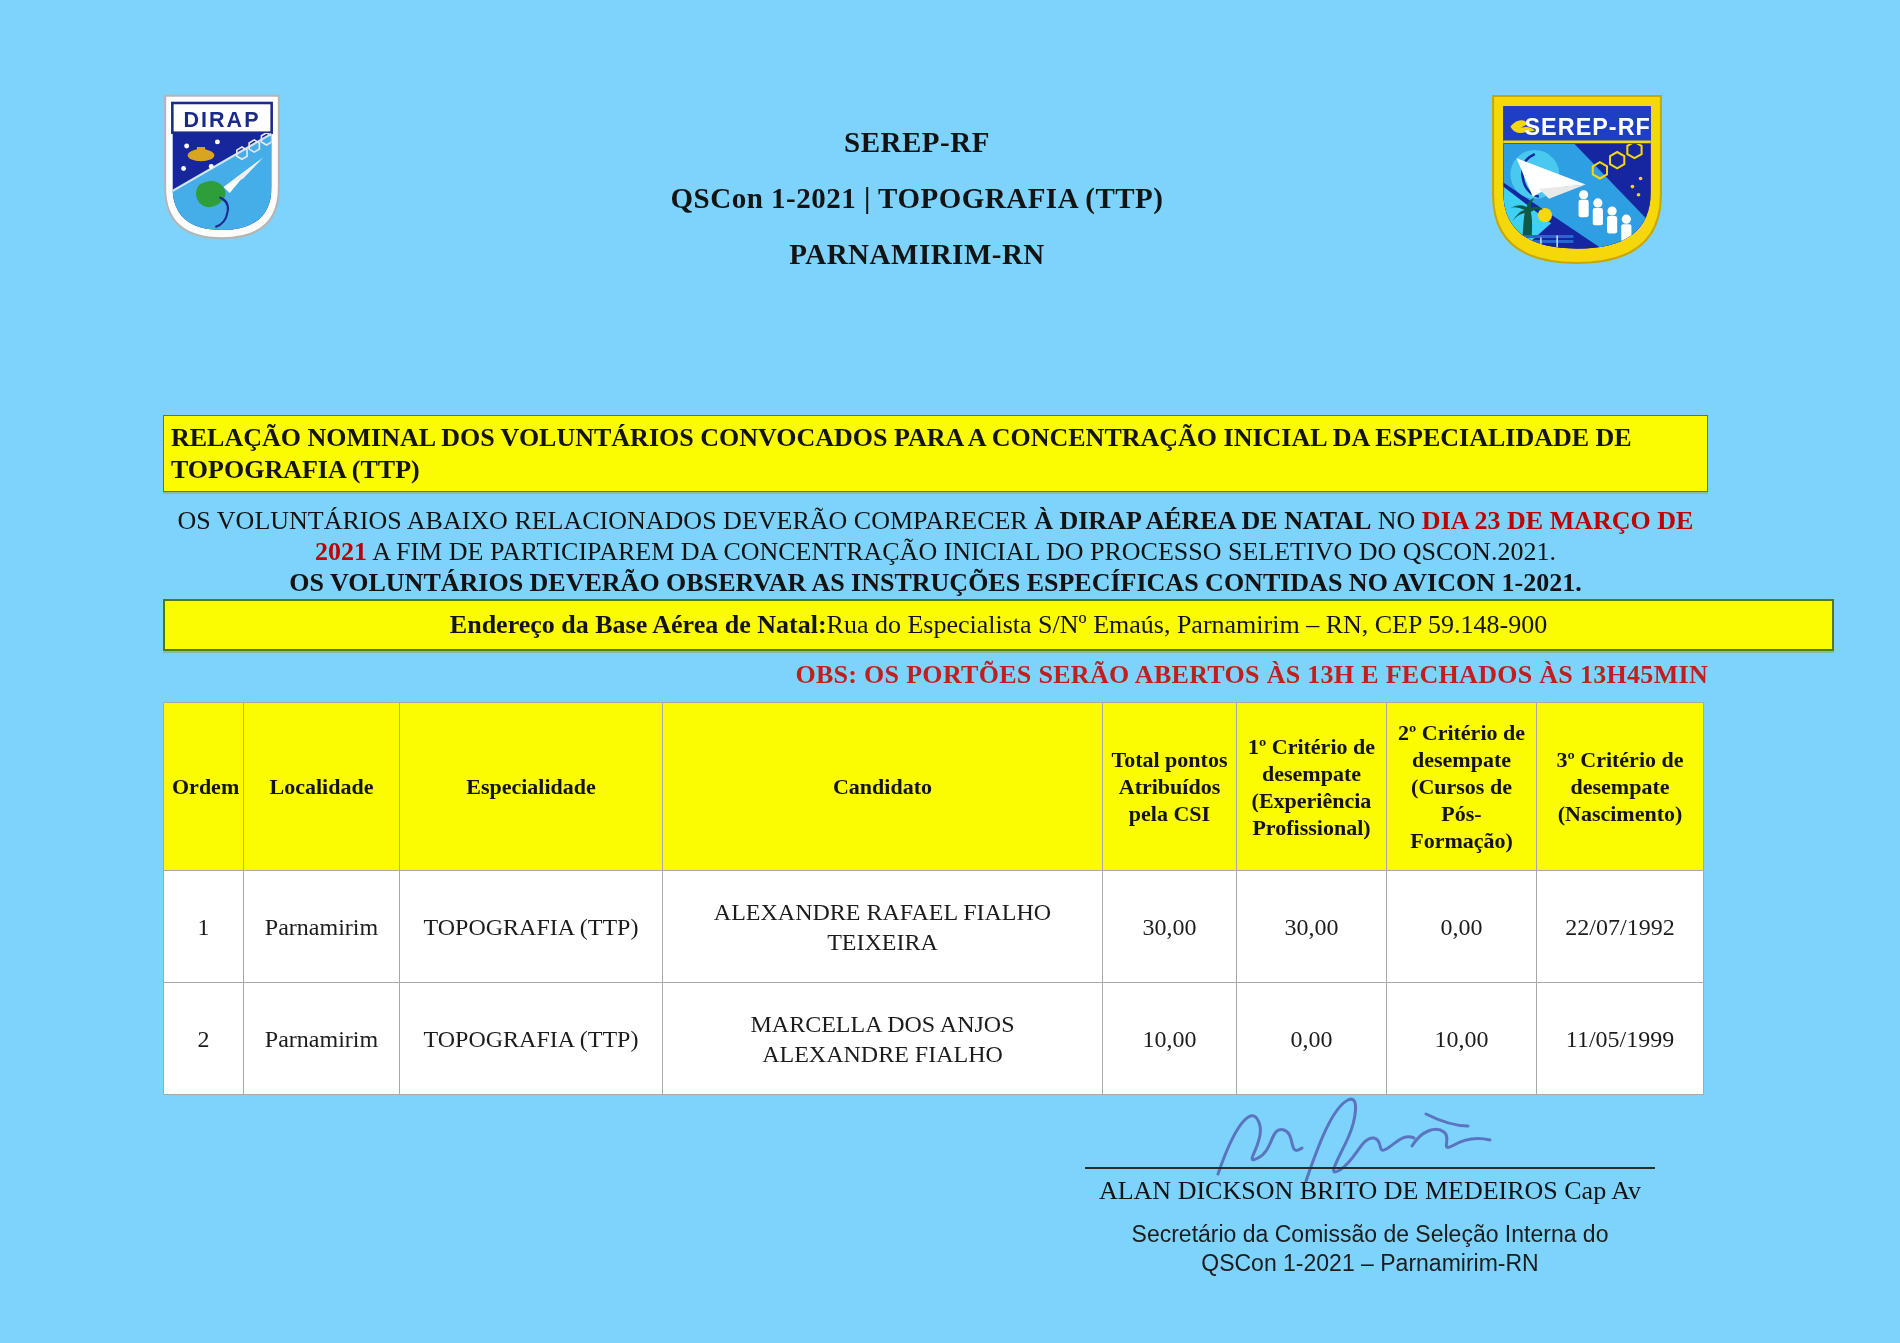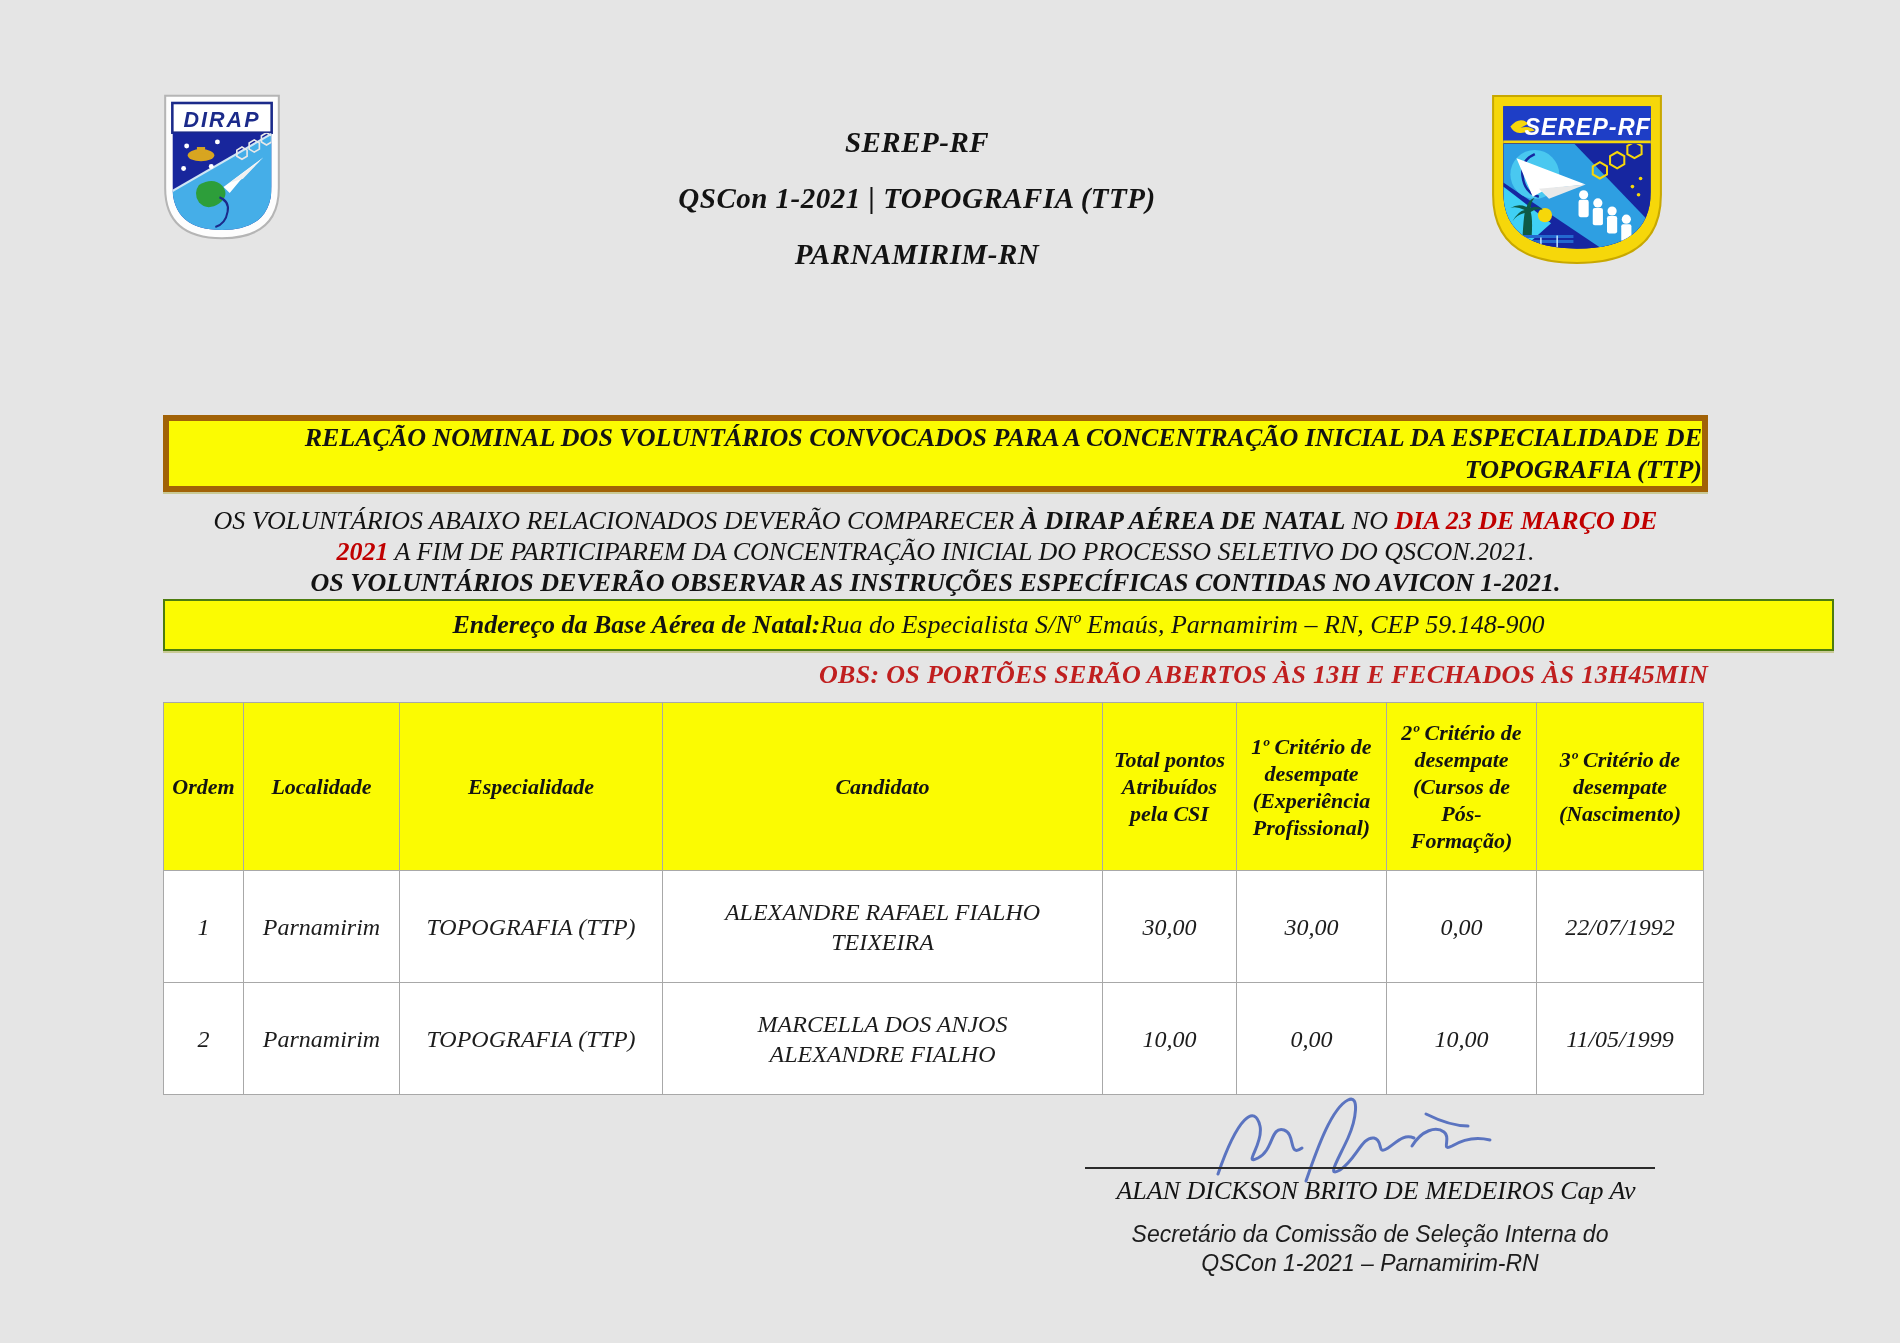--- a/index.html
+++ b/index.html
@@ -4,7 +4,7 @@
 <style>
   * { margin:0; padding:0; box-sizing:border-box; }
   body { background:#ffffff; font-family:"Liberation Serif", serif; }
-  .page { position:relative; width:1900px; height:1343px; background:#e5e5e5; overflow:hidden;font-style:italic; }
+  .page { position:relative; width:1900px; height:1343px; background:#7dd3fc; overflow:hidden; }
 
   
   .logo-left  { position:absolute; left:158px; top:92px;  width:128px; height:150px; }

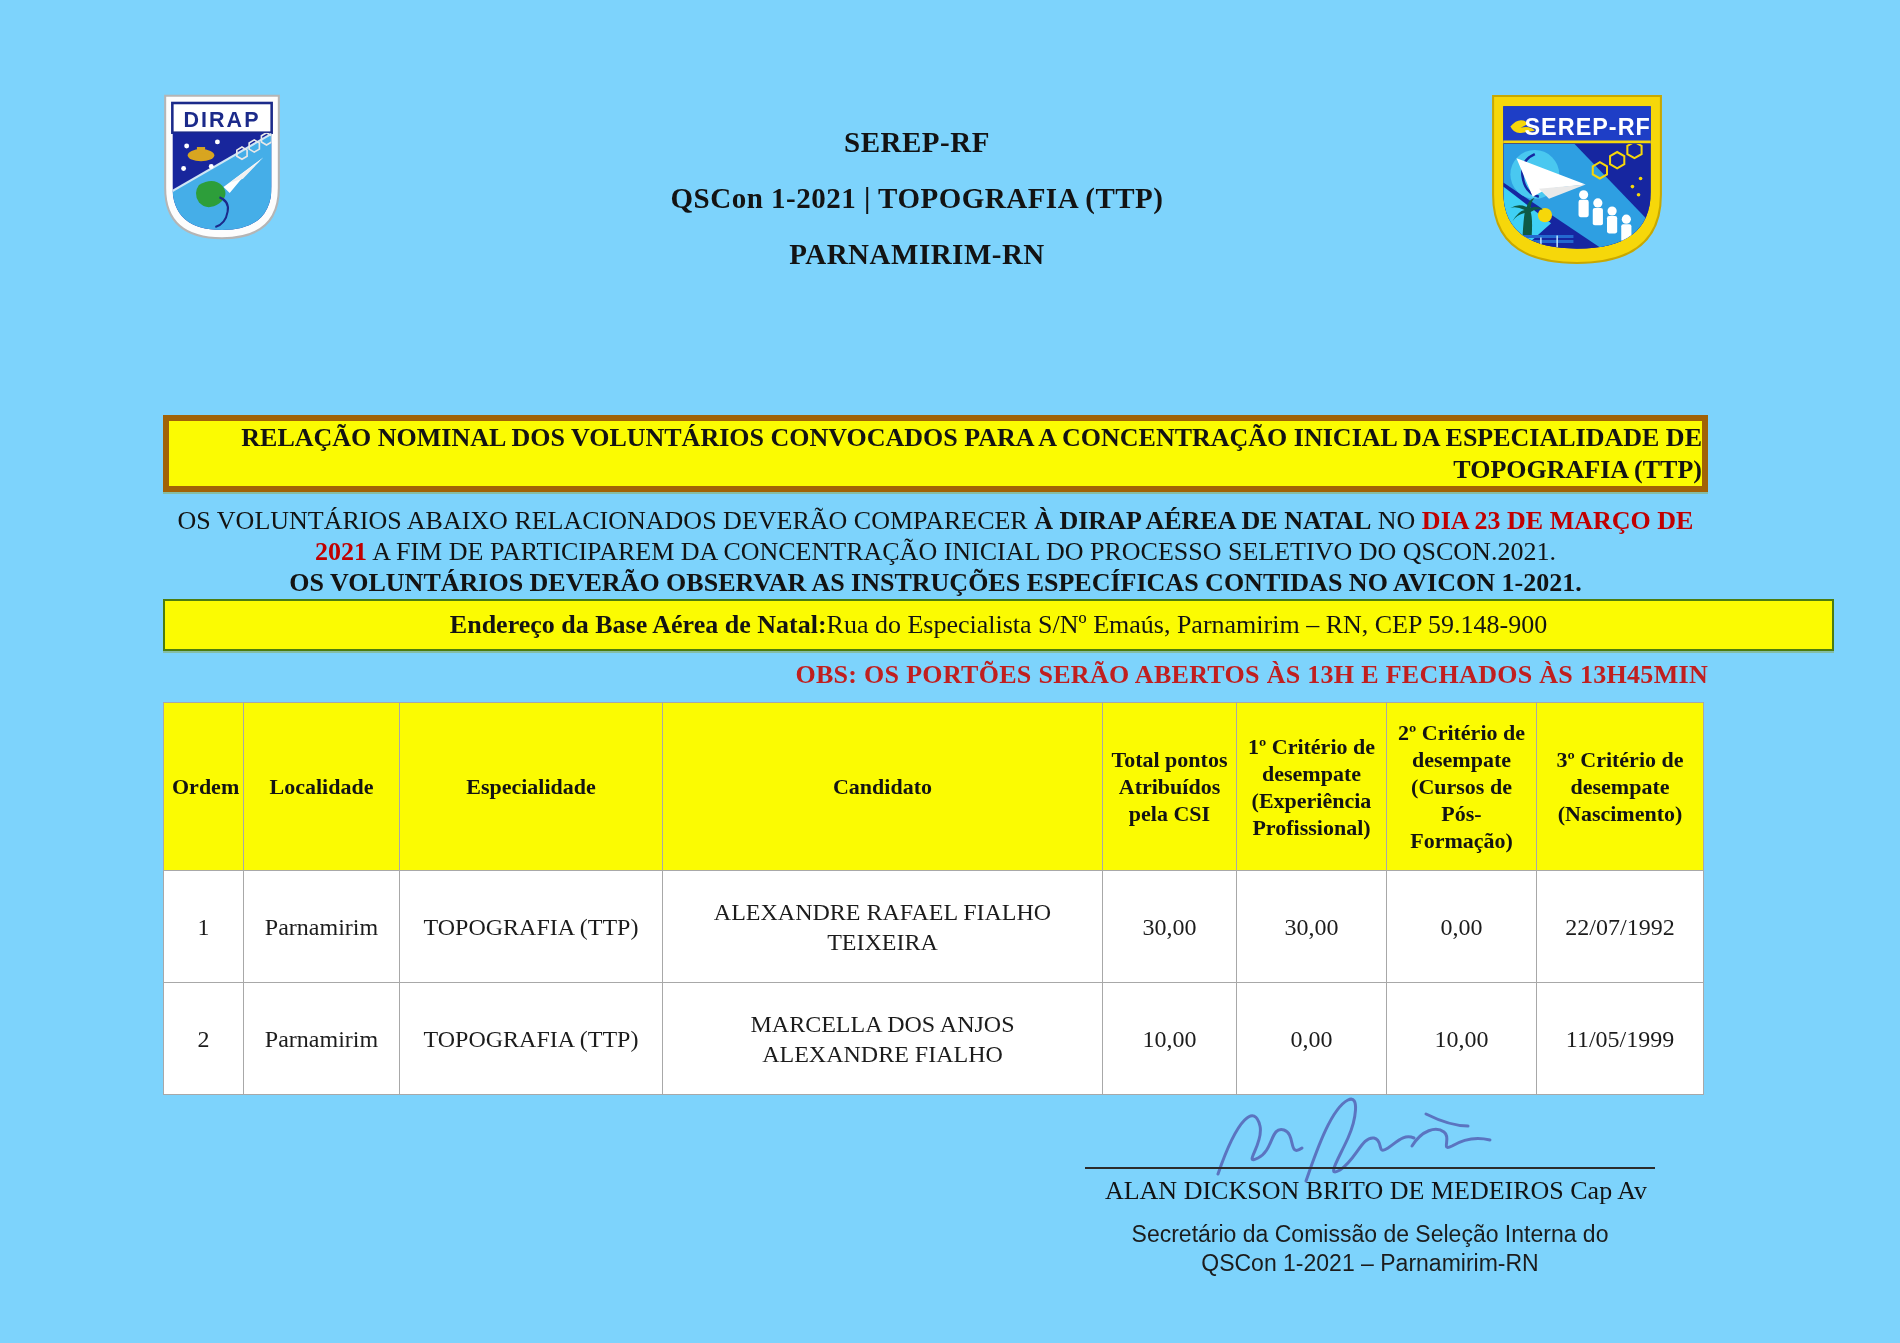--- a/index.html
+++ b/index.html
@@ -17,8 +17,8 @@
   
   .banner {
     position:absolute; left:163px; top:415px; width:1545px; height:77px;
-    background:#fbfb02; border:6px solid #a16207; box-shadow:0 2px 0 rgba(150,150,0,.35);
-    display:flex; flex-direction:column; justify-content:center; text-align:right;
+    background:#fbfb02; border:1px solid #a16207; box-shadow:0 2px 0 rgba(150,150,0,.35);
+    display:flex; flex-direction:column; justify-content:center; text-align:left;padding-left:7px;
   }
   .banner .bline { font-weight:bold; font-size:26px; color:#131313; line-height:32px; }
 

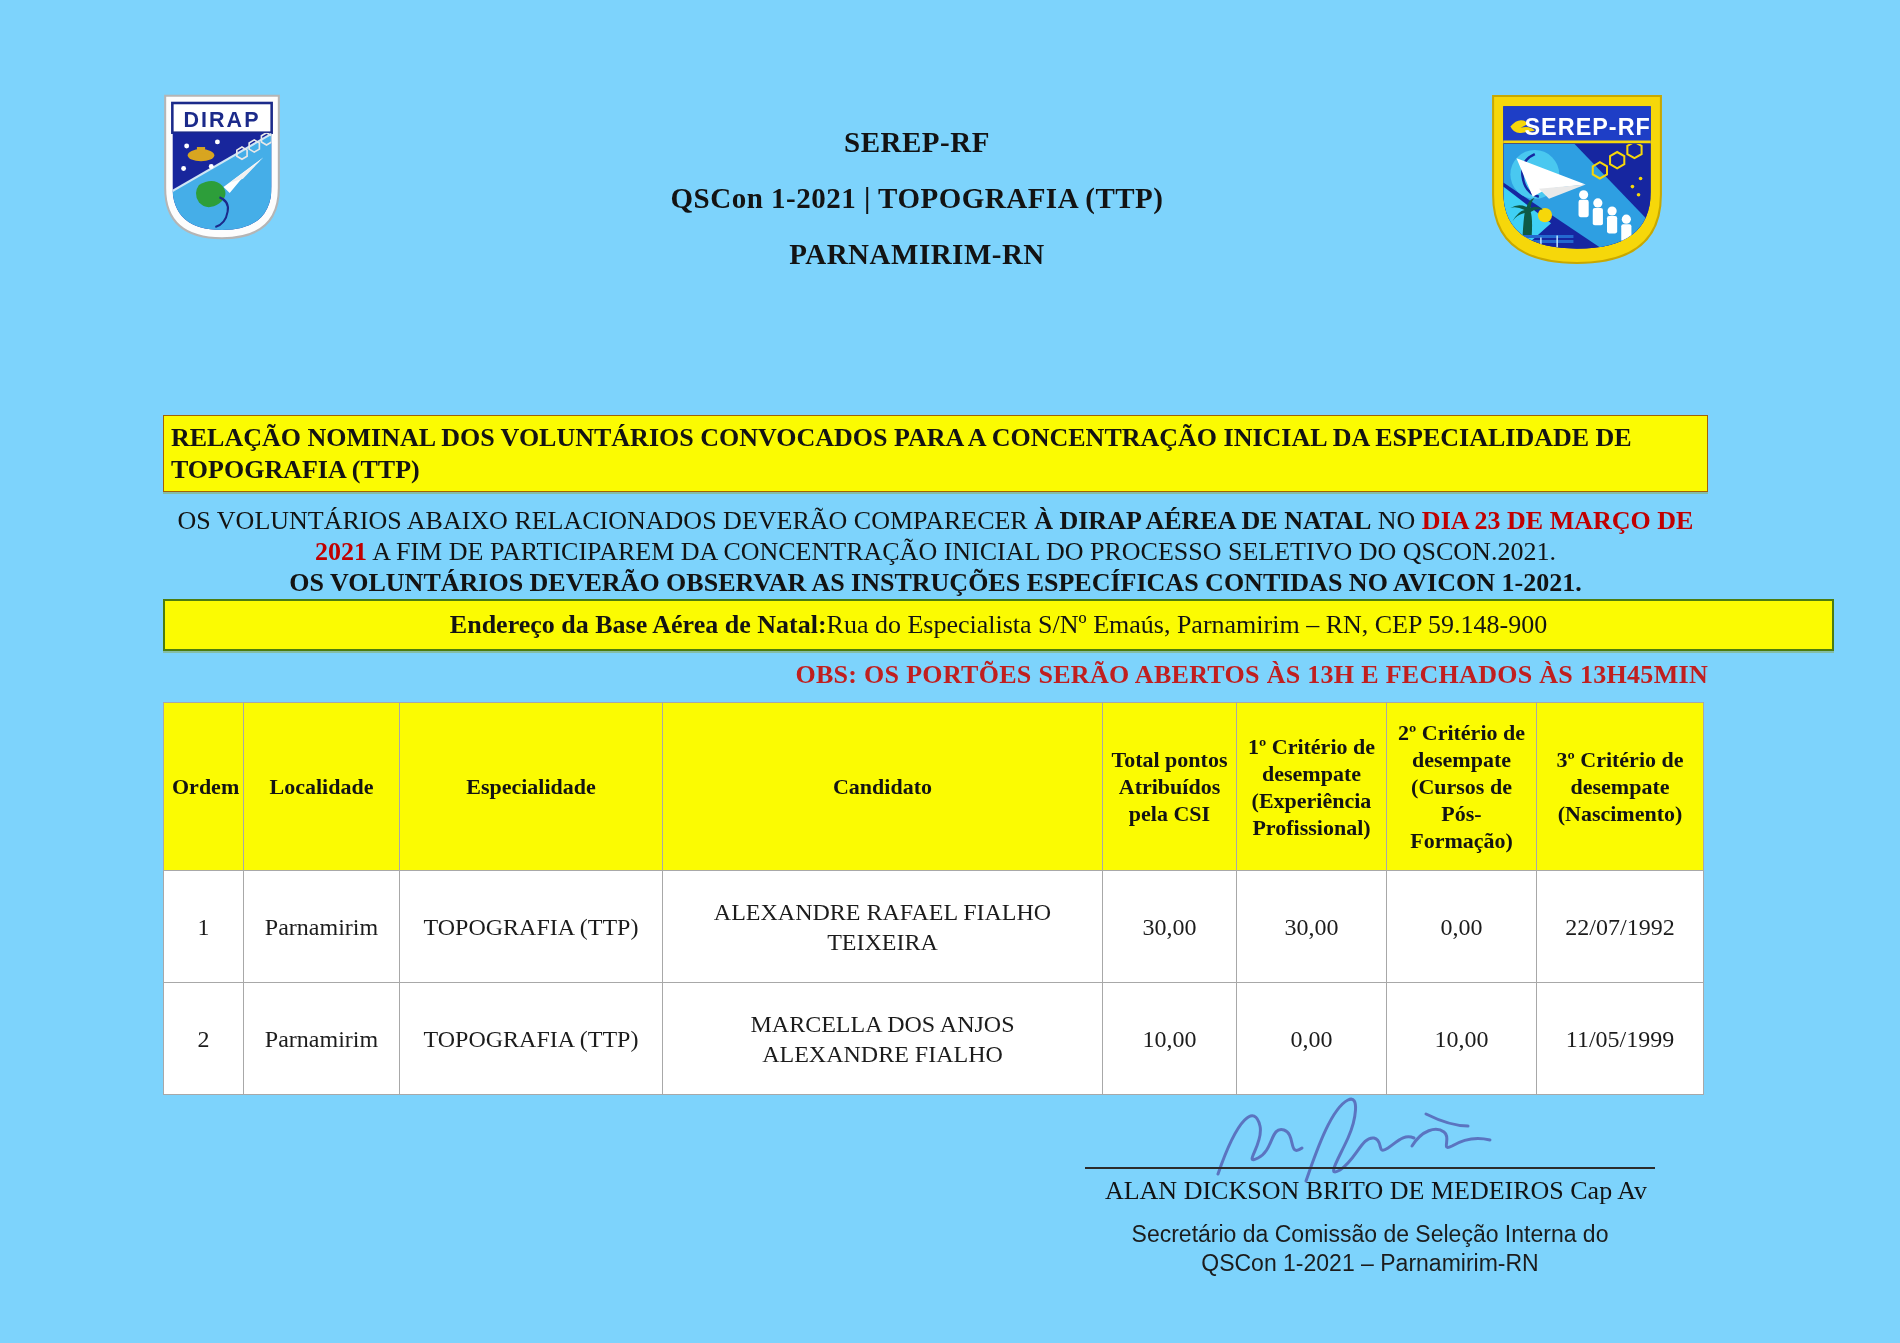--- a/index.html
+++ b/index.html
@@ -56,7 +56,7 @@
   .sig-wrap { position:absolute; left:1070px; top:1080px; width:600px; text-align:center; }
   .sig-svg  { position:absolute; left:130px; top:6px; width:310px; height:100px; }
   .sig-line { position:absolute; left:15px; top:87px; width:570px; border-top:2px solid #2b2b2b; }
-  .sig-name { position:absolute; left:6px; top:96px; width:600px; font-size:26px; color:#131313; }
+  .sig-name { position:absolute; left:0; top:96px; width:600px; font-size:26px; color:#131313; }
   .sig-role { position:absolute; left:0; top:140px; width:600px; font-family:"Liberation Sans", sans-serif; font-size:23px; color:#1c1c1c; line-height:29px; }
 </style>
 </head>

